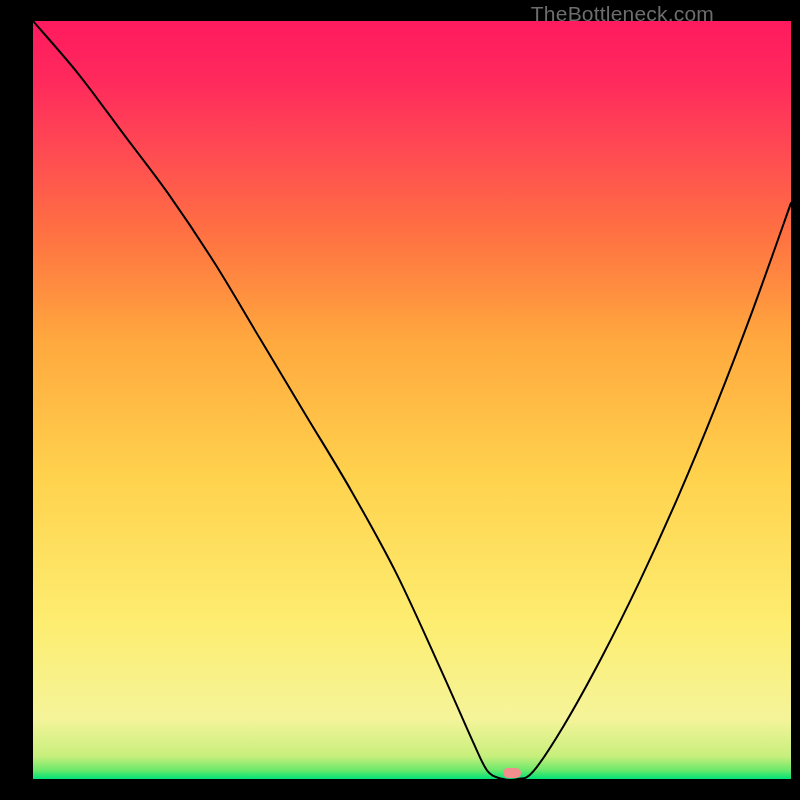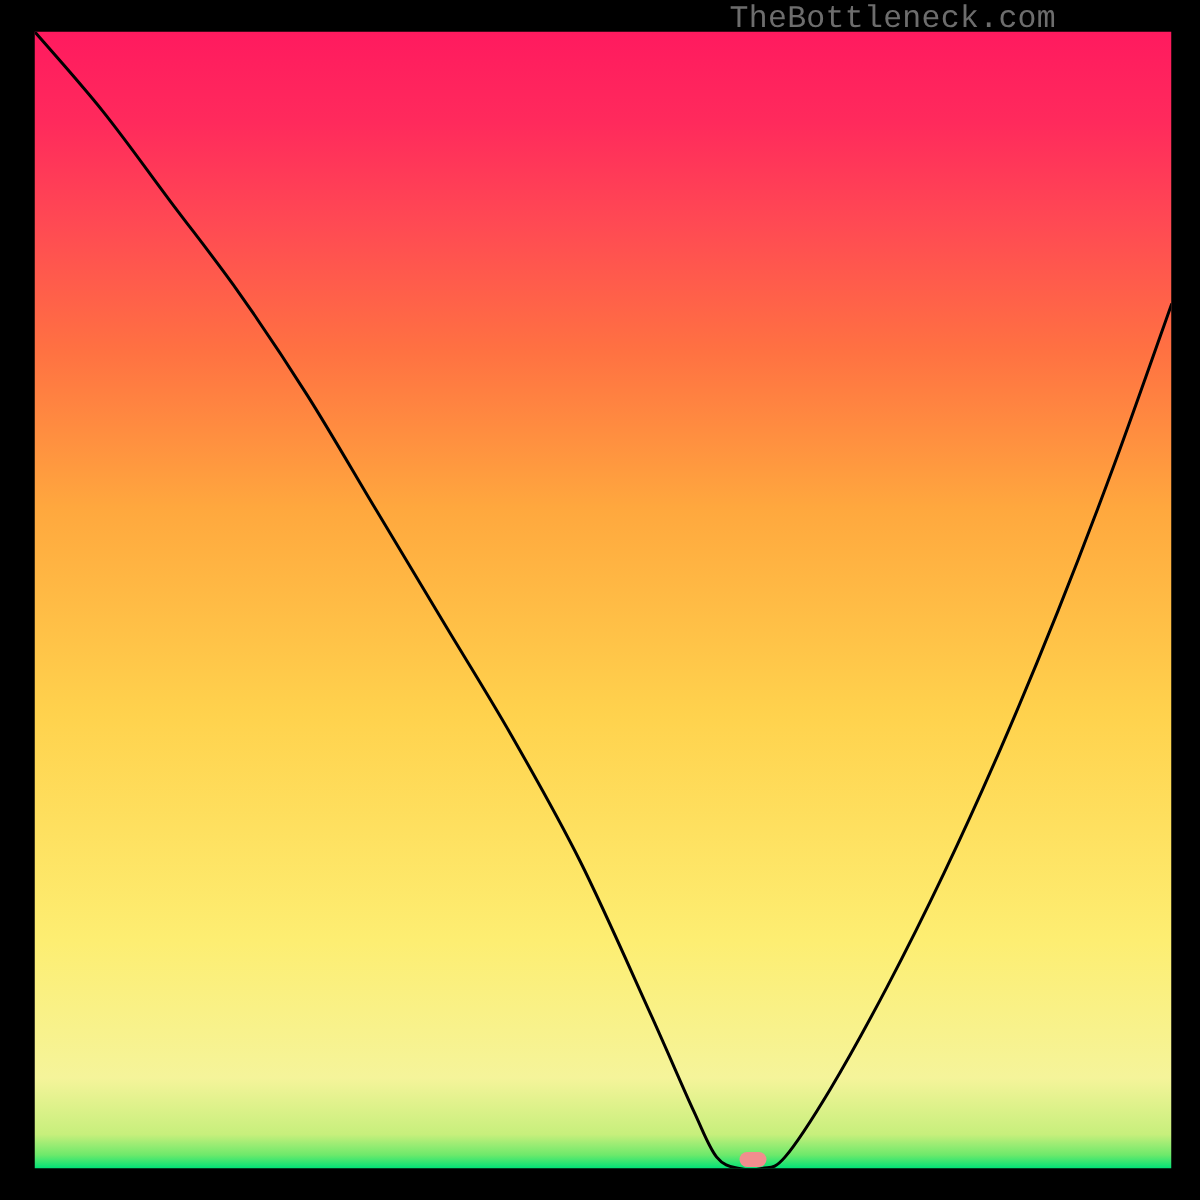--- a/index.html
+++ b/index.html
@@ -14,10 +14,9 @@
   .chart-frame {
     position: absolute;
     top: 0;
-    left: 2px;
+    left: 12px;
     width: 708px;
     height: 800px;
-    font-family: Liberation Mono, monospace;
   }
   .plot-area {
     position: absolute;

